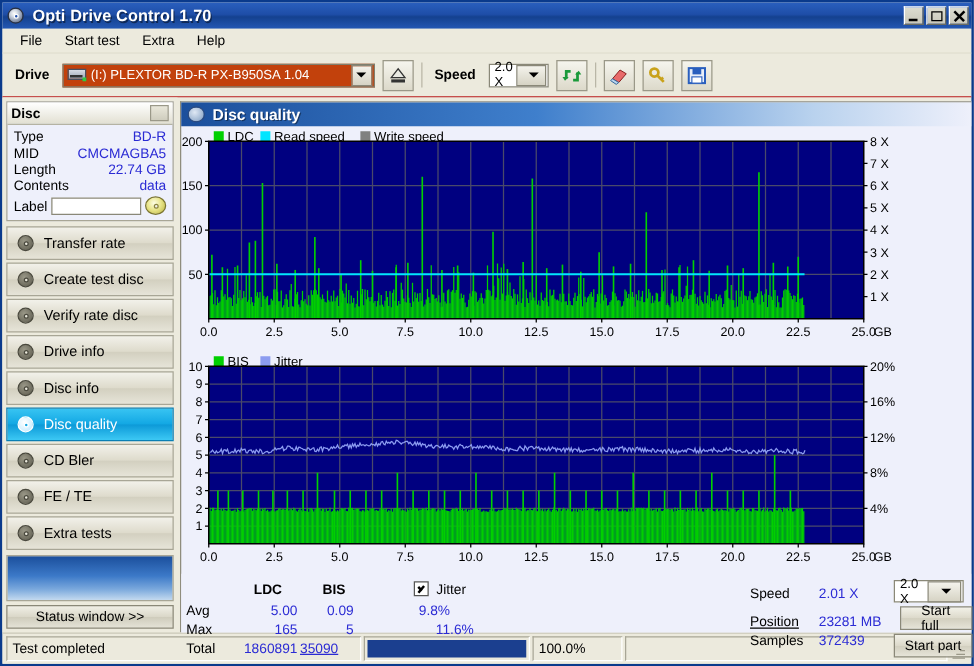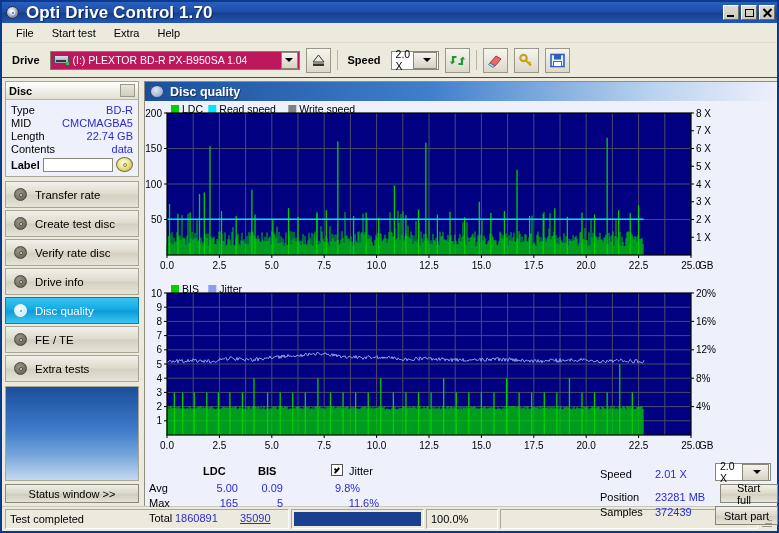--- a/index.html
+++ b/index.html
@@ -19,7 +19,7 @@
     border:1px solid #2a3040;box-sizing:border-box;}
   .tb-icon .hole{position:absolute;left:5px;top:6px;width:4px;height:4px;border-radius:50%;
     background:#1e4ea8;border:1px solid #fff;box-sizing:border-box;}
-  .titlebar .tb-title{font-weight:bold;font-size:17px;letter-spacing:.1px;flex:1;
+  .titlebar .tb-title{font-weight:bold;font-size:13px;letter-spacing:.1px;flex:1;
     text-shadow:1px 1px 0 rgba(0,0,0,.45);}
   .wbtns{display:flex;gap:2px;align-items:center;}
   .wbtn{width:16px;height:15px;background:linear-gradient(180deg,#dcdcd0 0%,#c9c8bb 100%);

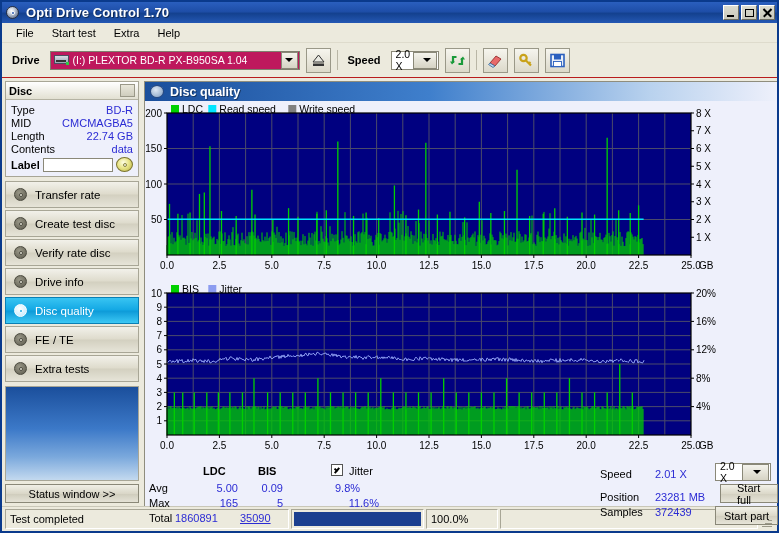--- a/index.html
+++ b/index.html
@@ -41,7 +41,7 @@
     background:#eceadd;padding:0 6px;border-bottom:1px solid #b91c1c;}
   .tb-label{font-weight:bold;font-size:11px;padding:0 4px;}
   .drivebox{display:flex;align-items:center;height:19px;flex:none;
-    background:#be185d;border:1px solid #7f7f6e;box-sizing:border-box;width:250px;}
+    background:#c2410c;border:1px solid #7f7f6e;box-sizing:border-box;width:250px;}
   .drivebox .dicon{width:16px;height:14px;margin:0 3px;flex:none;position:relative;}
   .dicon .body{position:absolute;left:0;top:2px;width:15px;height:9px;
     background:linear-gradient(180deg,#d8dce4 0%,#9aa4b4 100%);border:1px solid #4a5060;box-sizing:border-box;}

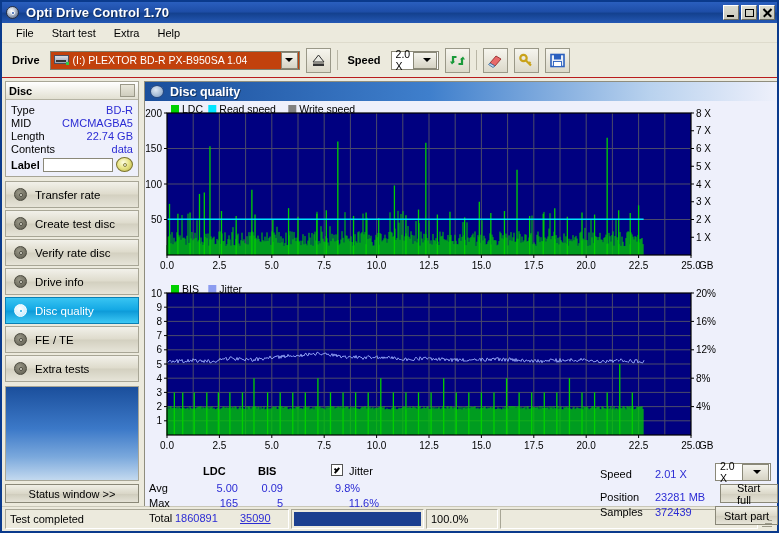--- a/index.html
+++ b/index.html
@@ -75,7 +75,7 @@
   .dp-row{display:flex;justify-content:space-between;align-items:center;height:13px;font-size:11px;}
   .dp-row .k{color:#000;}
   .dp-row .v{color:#2b2bd4;font-weight:normal;}
-  .lblrow{display:flex;align-items:center;gap:3px;margin-top:2px;font-weight:bold;}
+  .lblrow{display:flex;align-items:flex-end;gap:3px;margin-top:2px;}
   .lblrow .k{font-size:11px;}
   .lblinput{flex:1;height:14px;background:#fff;border:1px solid #8a8878;box-sizing:border-box;}
   .cdicon{width:17px;height:15px;border-radius:50%;flex:none;

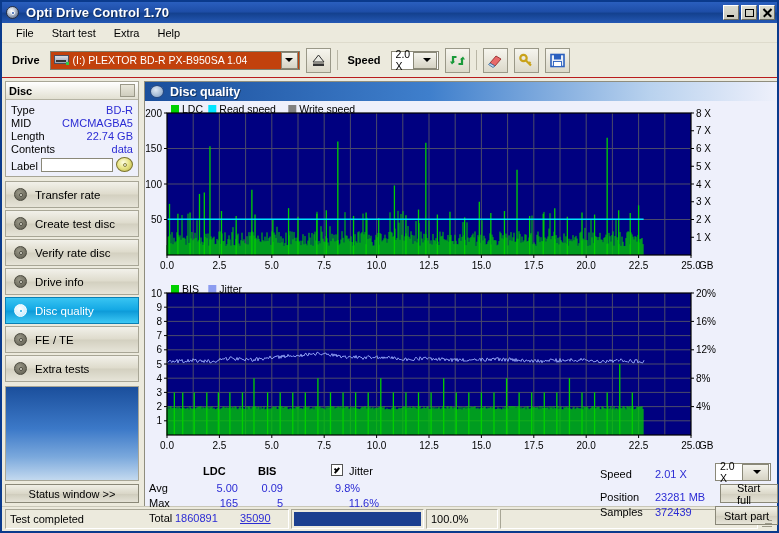--- a/index.html
+++ b/index.html
@@ -298,6 +298,13 @@
               <span class="h"></span>
             </span>
           <span>Drive info</span>
+        </div>
+        <div class="navitem">
+          <span class="navicon">
+              <span class="d"></span>
+              <span class="h"></span>
+            </span>
+          <span>Disc info</span>
         </div>
         <div class="navitem active">
           <span class="navicon">

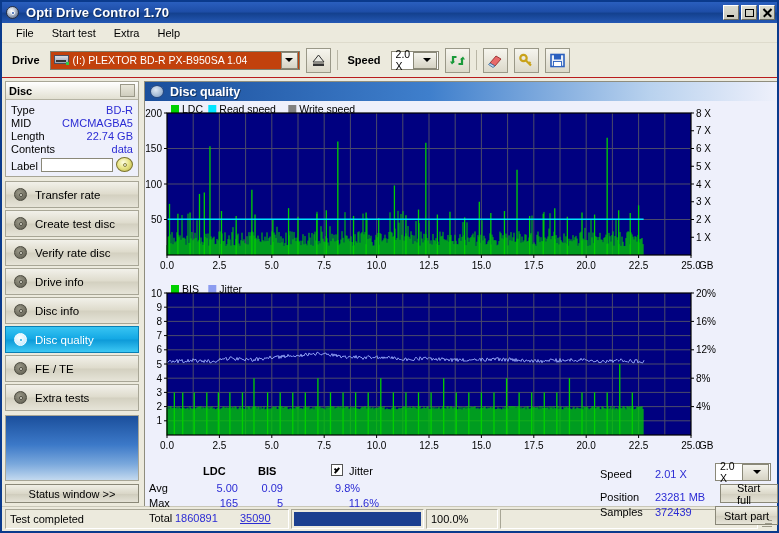--- a/index.html
+++ b/index.html
@@ -312,6 +312,13 @@
               <span class="h"></span>
             </span>
           <span>Disc quality</span>
+        </div>
+        <div class="navitem">
+          <span class="navicon">
+              <span class="d"></span>
+              <span class="h"></span>
+            </span>
+          <span>CD Bler</span>
         </div>
         <div class="navitem">
           <span class="navicon">

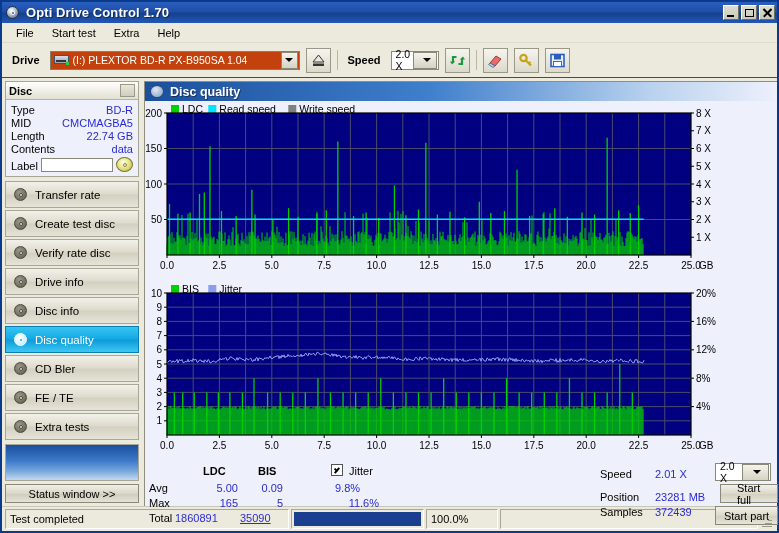--- a/index.html
+++ b/index.html
@@ -1575,7 +1575,7 @@
 
         <span class="stxt" style="left:455px;top:10px;">Speed</span>
         <span class="stxt b" style="left:510px;top:10px;">2.01 X</span>
-        <span class="stxt" style="left:455px;top:33px;">Position</span>
+        <span class="stxt" style="left:455px;top:33px;text-decoration:underline;">Position</span>
         <span class="stxt b" style="left:510px;top:33px;">23281 MB</span>
         <span class="stxt" style="left:455px;top:48px;">Samples</span>
         <span class="stxt b" style="left:510px;top:48px;">372439</span>

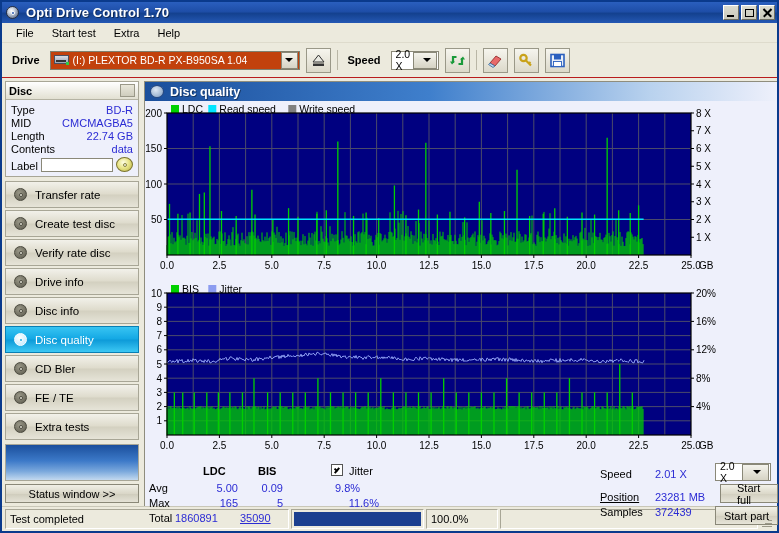--- a/index.html
+++ b/index.html
@@ -1570,7 +1570,7 @@
         <span class="stxt b" style="left:186px;top:39px;width:48px;text-align:right;">11.6%</span>
 
         <span class="stxt" style="left:4px;top:54px;">Total</span>
-        <span class="stxt b" style="left:30px;top:54px;width:63px;">1860891</span>
+        <span class="stxt b" style="left:30px;top:54px;width:63px;text-align:right;">1860891</span>
         <span class="stxt b" style="left:95px;top:54px;width:43px;text-align:left;text-decoration:underline;">35090</span>
 
         <span class="stxt" style="left:455px;top:10px;">Speed</span>

